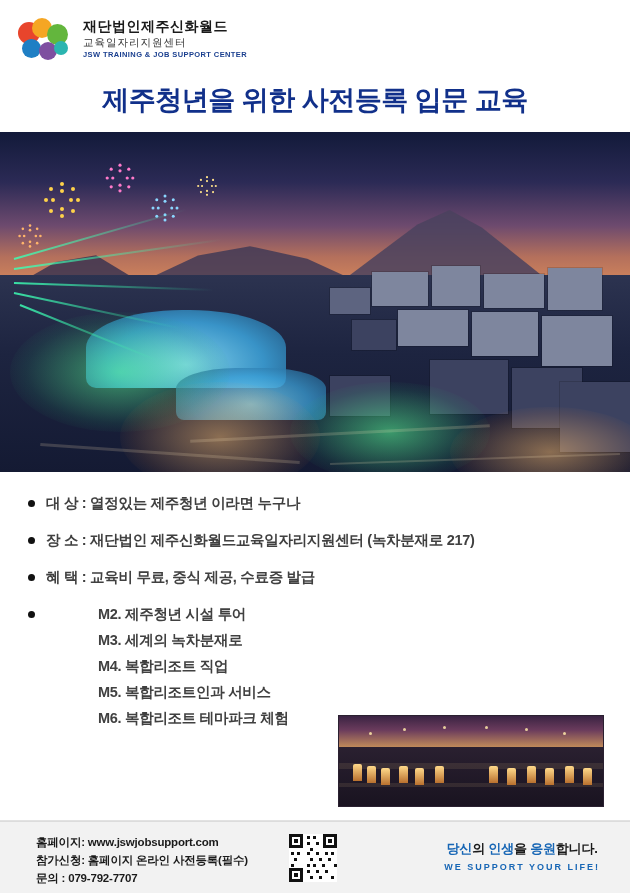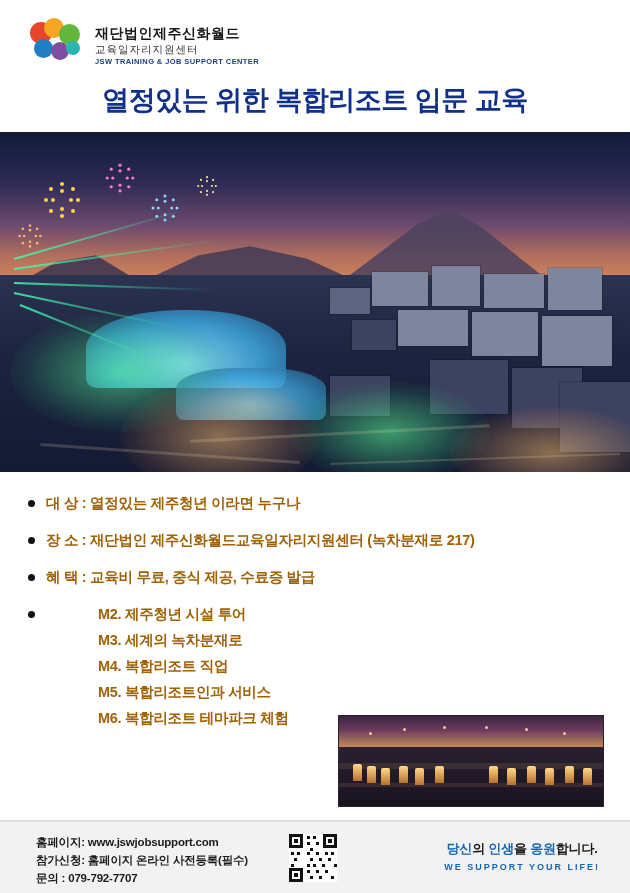--- a/index.html
+++ b/index.html
@@ -21,8 +21,8 @@
   }
   .logo-row {
     display: flex;
-    align-items: flex-end;
-    padding-left: 28px;
+    align-items: flex-start;
+    padding-left: 16px;
     gap: 9px;
   }
   .logo-mark {

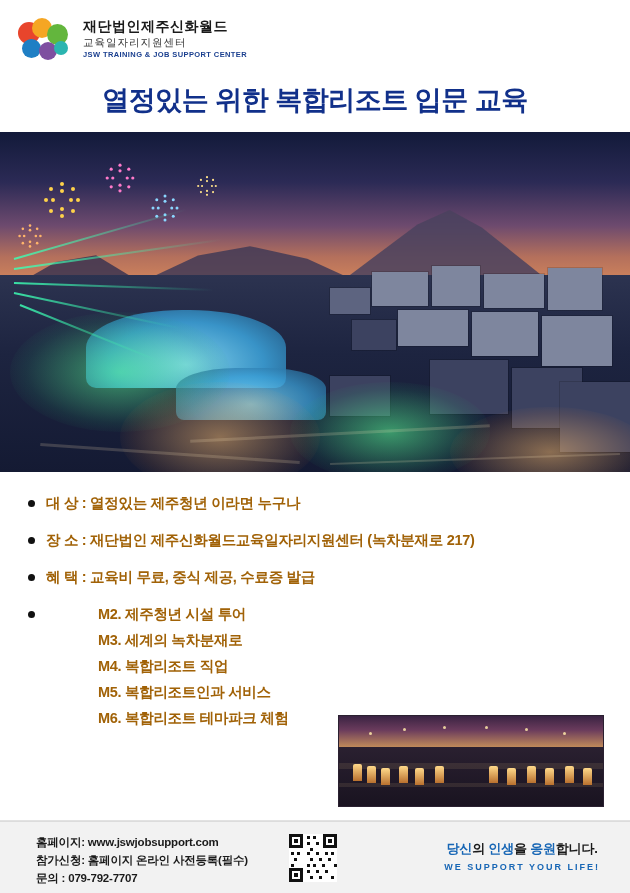--- a/index.html
+++ b/index.html
@@ -303,7 +303,7 @@
       <div class="lt3">JSW TRAINING &amp; JOB SUPPORT CENTER</div>
     </div>
   </div>
-  <div class="title">열정있는 위한 복합리조트 입문 교육</div>
+  <div class="title">제주청년을 위한 사전등록 입문 교육</div>
 </div>
 
 <div class="hero">

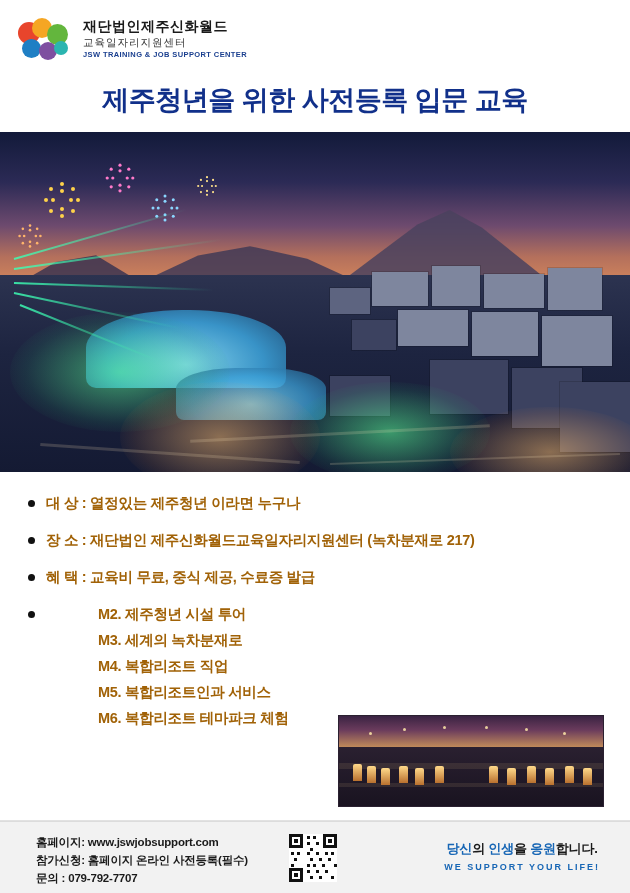--- a/index.html
+++ b/index.html
@@ -170,7 +170,7 @@
     padding-left: 20px;
     font-size: 14.5px;
     font-weight: bold;
-    color: #a16207;
+    color: #404040;
     margin-bottom: 18px;
     letter-spacing: -0.3px;
   }

